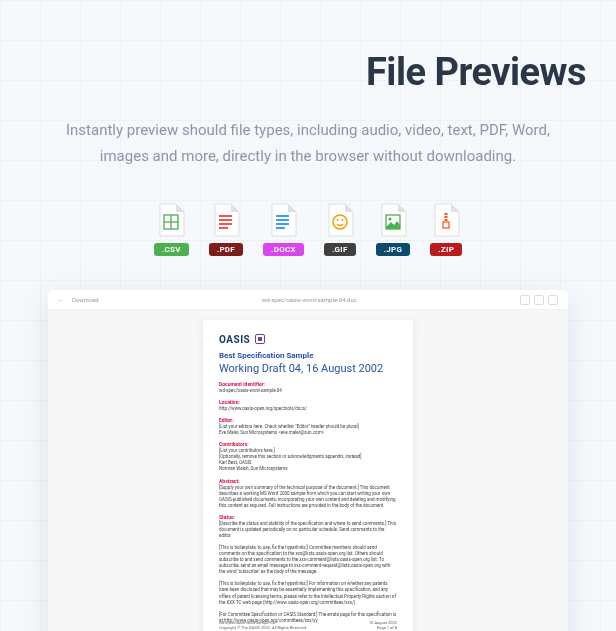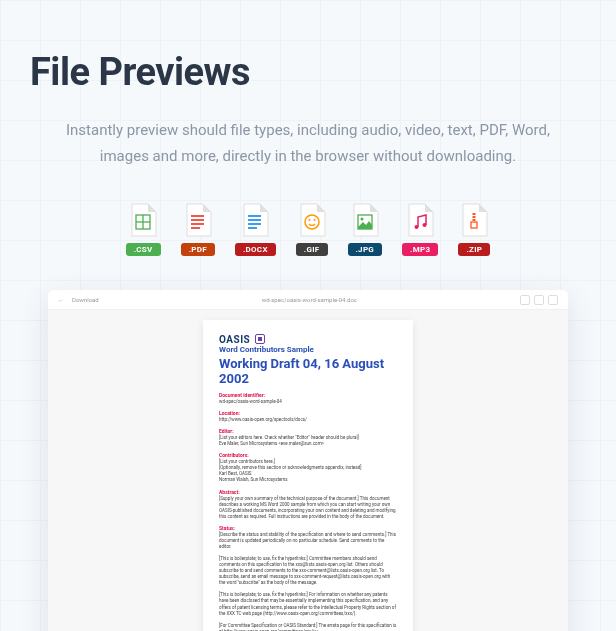--- a/index.html
+++ b/index.html
@@ -6,7 +6,7 @@
 body{font-family:-apple-system,BlinkMacSystemFont,"Segoe UI",Roboto,sans-serif;background:#f6f9fc;width:616px;height:631px;overflow:hidden;
 background-image:linear-gradient(#eef2f7 1px,transparent 1px),linear-gradient(90deg,#eef2f7 1px,transparent 1px);background-size:40px 40px}
 .wrap{padding:50px 30px 0}
-h1{text-align:left;font-size:38px;font-weight:700;color:#2b3647;letter-spacing:-.5px;margin-bottom:24px}
+h1{text-align:right;font-size:38px;font-weight:700;color:#2b3647;letter-spacing:-.5px;margin-bottom:24px}
 .desc{text-align:center;color:#8c96a7;font-size:15px;line-height:1.7;max-width:520px;margin:0 auto 34px}
 .icons{display:flex;justify-content:center;gap:20px;margin-bottom:34px}
 .ft{display:flex;flex-direction:column;align-items:center;gap:6px}

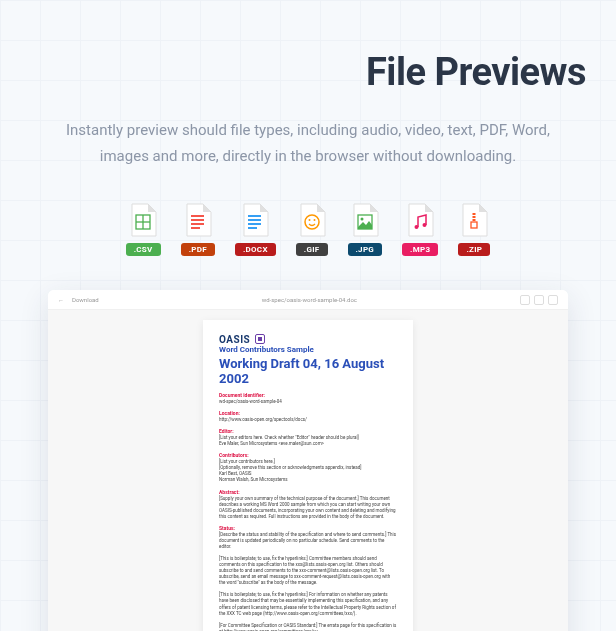--- a/index.html
+++ b/index.html
@@ -13,7 +13,7 @@
 .file-icon{width:28px;height:34px;position:relative}
 .file-icon svg{width:100%;height:100%}
 .badge{font-size:8px;font-weight:700;color:#fff;padding:2px 8px;border-radius:3px;letter-spacing:.3px}
-.c-csv{background:#4caf50}.c-pdf{background:#c2410c}.c-docx{background:#b91c1c}.c-gif{background:#404040}.c-jpg{background:#0c4a6e}.c-png{background:#3f51b5}.c-mp3{background:#e91e63}.c-mp4{background:#9c27b0}.c-zip{background:#b91c1c}
+.c-csv{background:#4caf50}.c-pdf{background:#7f1d1d}.c-docx{background:#b91c1c}.c-gif{background:#404040}.c-jpg{background:#0c4a6e}.c-png{background:#3f51b5}.c-mp3{background:#e91e63}.c-mp4{background:#9c27b0}.c-zip{background:#b91c1c}
 .preview{width:520px;margin:0 auto;background:#fff;border-radius:6px;box-shadow:0 8px 30px rgba(40,50,80,.12);overflow:hidden}
 .tb{height:20px;background:#fff;border-bottom:1px solid #f0f0f0;display:flex;align-items:center;padding:0 10px;font-size:6px;color:#999}
 .tb-l{display:flex;gap:8px;align-items:center}

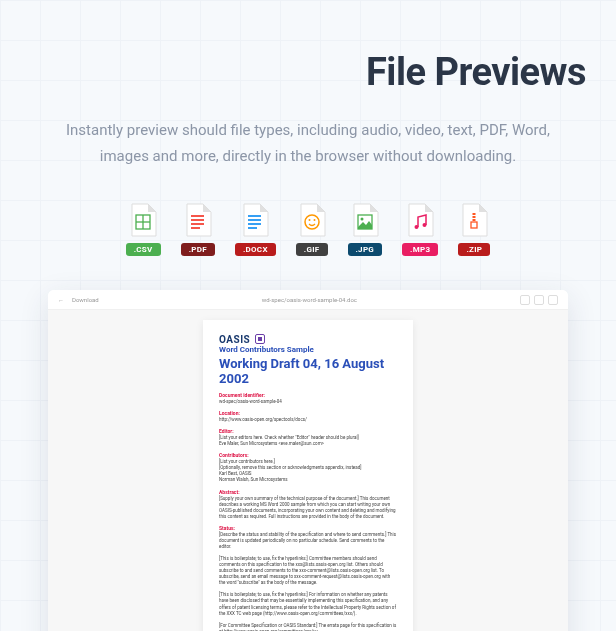--- a/index.html
+++ b/index.html
@@ -13,7 +13,7 @@
 .file-icon{width:28px;height:34px;position:relative}
 .file-icon svg{width:100%;height:100%}
 .badge{font-size:8px;font-weight:700;color:#fff;padding:2px 8px;border-radius:3px;letter-spacing:.3px}
-.c-csv{background:#4caf50}.c-pdf{background:#7f1d1d}.c-docx{background:#b91c1c}.c-gif{background:#404040}.c-jpg{background:#0c4a6e}.c-png{background:#3f51b5}.c-mp3{background:#e91e63}.c-mp4{background:#9c27b0}.c-zip{background:#b91c1c}
+.c-csv{background:#4caf50}.c-pdf{background:#7f1d1d}.c-docx{background:#d946ef}.c-gif{background:#404040}.c-jpg{background:#0c4a6e}.c-png{background:#3f51b5}.c-mp3{background:#e91e63}.c-mp4{background:#9c27b0}.c-zip{background:#b91c1c}
 .preview{width:520px;margin:0 auto;background:#fff;border-radius:6px;box-shadow:0 8px 30px rgba(40,50,80,.12);overflow:hidden}
 .tb{height:20px;background:#fff;border-bottom:1px solid #f0f0f0;display:flex;align-items:center;padding:0 10px;font-size:6px;color:#999}
 .tb-l{display:flex;gap:8px;align-items:center}

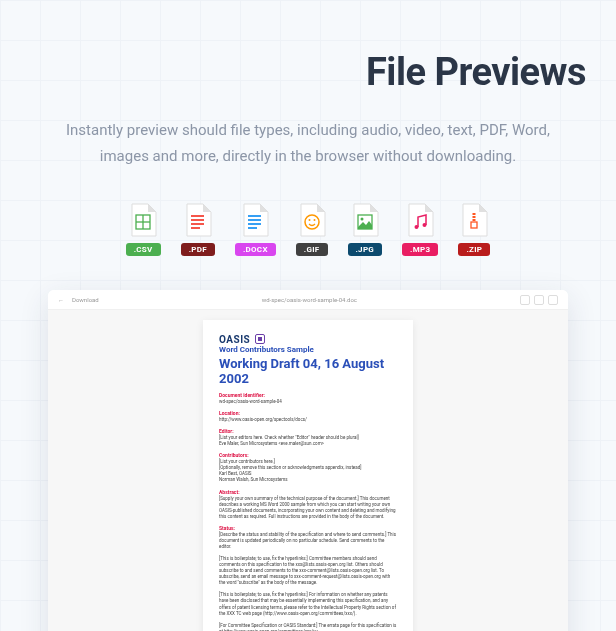--- a/index.html
+++ b/index.html
@@ -97,16 +97,6 @@
         <div class="file-icon"><svg viewBox="0 0 28 34">
             <path d="M3 1 H19 L27 9 V33 H3 Z" fill="#fff" stroke="#ddd" stroke-width="1"></path>
             <path d="M19 1 L27 9 L19 9 Z" fill="#e0e0e0"></path>
-            <path d="M12 24 V14 L20 12 V22" fill="none" stroke="#e91e63" stroke-width="1.5"></path>
-            <circle cx="10.5" cy="24" r="2" fill="#e91e63"></circle>
-            <circle cx="18.5" cy="22" r="2" fill="#e91e63"></circle>
-          </svg></div>
-        <span class="badge c-mp3">.MP3</span>
-      </div>
-      <div class="ft">
-        <div class="file-icon"><svg viewBox="0 0 28 34">
-            <path d="M3 1 H19 L27 9 V33 H3 Z" fill="#fff" stroke="#ddd" stroke-width="1"></path>
-            <path d="M19 1 L27 9 L19 9 Z" fill="#e0e0e0"></path>
             <rect x="12.5" y="10" width="3" height="2" fill="#ff5722"></rect>
             <rect x="12.5" y="13" width="3" height="2" fill="#ff5722"></rect>
             <rect x="12.5" y="16" width="3" height="2" fill="#ff5722"></rect>

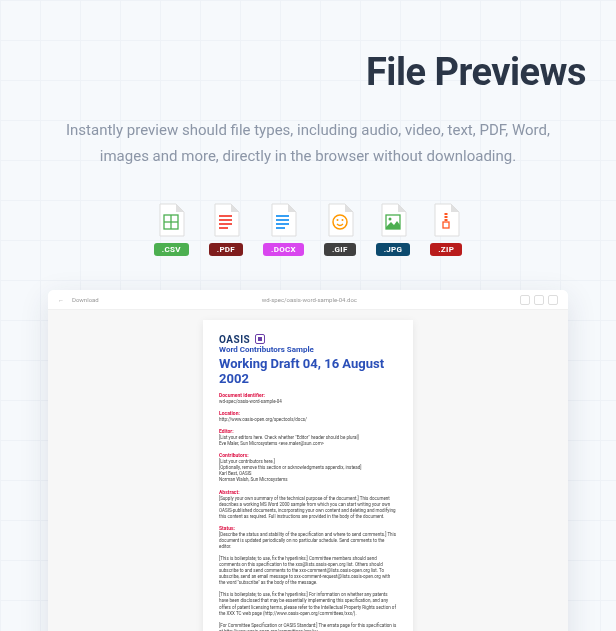--- a/index.html
+++ b/index.html
@@ -22,7 +22,7 @@
 .tb-r span{width:10px;height:10px;display:inline-block;border:1px solid #ddd;border-radius:2px}
 .doc-area{background:#f7f7f7;padding:10px 0 16px;position:relative}
 .page{width:210px;margin:0 auto;background:#fff;box-shadow:0 2px 8px rgba(0,0,0,.08);padding:14px 16px;font-size:5px;color:#333;min-height:260px;position:relative}
-.logo{display:flex;align-items:flex-start;gap:5px;}
+.logo{display:flex;align-items:flex-start;gap:5px;margin-bottom:6px}
 .logo-txt{font-size:10px;font-weight:700;color:#1a3a6e;letter-spacing:.5px}
 .logo-mark{width:10px;height:10px;border:1.5px solid #6b3fa8;border-radius:2px;position:relative}
 .logo-mark::after{content:'';position:absolute;width:4px;height:4px;background:#6b3fa8;top:2px;left:2px}

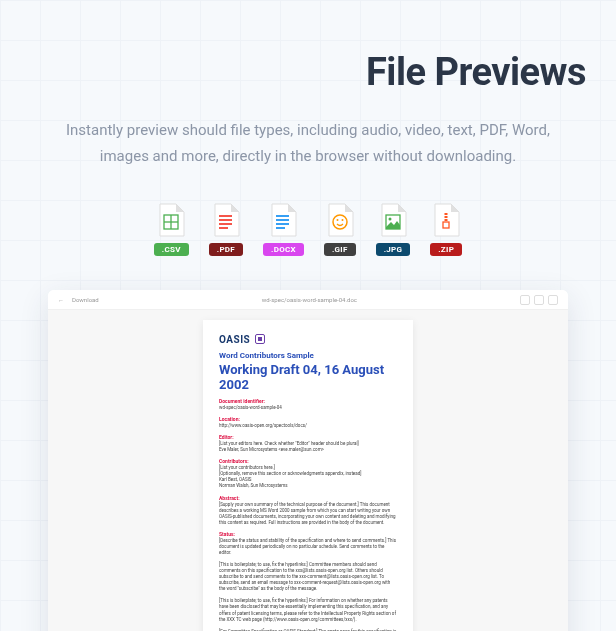--- a/index.html
+++ b/index.html
@@ -125,7 +125,7 @@
           <span class="logo-txt">OASIS</span>
           <span class="logo-mark"></span>
         </div>
-        <div class="doc-title">Word Contributors Sample</div>
+        <div class="doc-title">Best Specification Sample</div>
         <div class="doc-sub">Working Draft 04, 16 August 2002</div>
         <div id="sections">
             <div class="sec-label">Document identifier:</div>

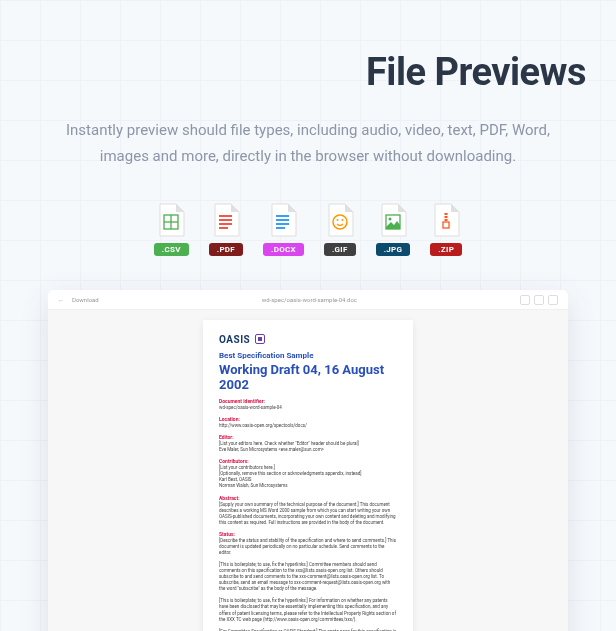--- a/index.html
+++ b/index.html
@@ -27,7 +27,7 @@
 .logo-mark{width:10px;height:10px;border:1.5px solid #6b3fa8;border-radius:2px;position:relative}
 .logo-mark::after{content:'';position:absolute;width:4px;height:4px;background:#6b3fa8;top:2px;left:2px}
 .doc-title{font-size:8px;font-weight:700;color:#2a4fb8;margin-bottom:2px}
-.doc-sub{font-size:13px;font-weight:700;color:#2a4fb8;margin-bottom:6px}
+.doc-sub{font-size:11px;font-weight:400;color:#2a4fb8;margin-bottom:6px}
 .sec-label{font-size:5px;font-weight:700;color:#d14;margin-top:5px}
 .sec-body{font-size:4.5px;color:#444;line-height:1.35;margin-top:1px}
 .foot{display:flex;justify-content:space-between;font-size:4px;color:#666;position:absolute;bottom:8px;left:16px;right:16px}

